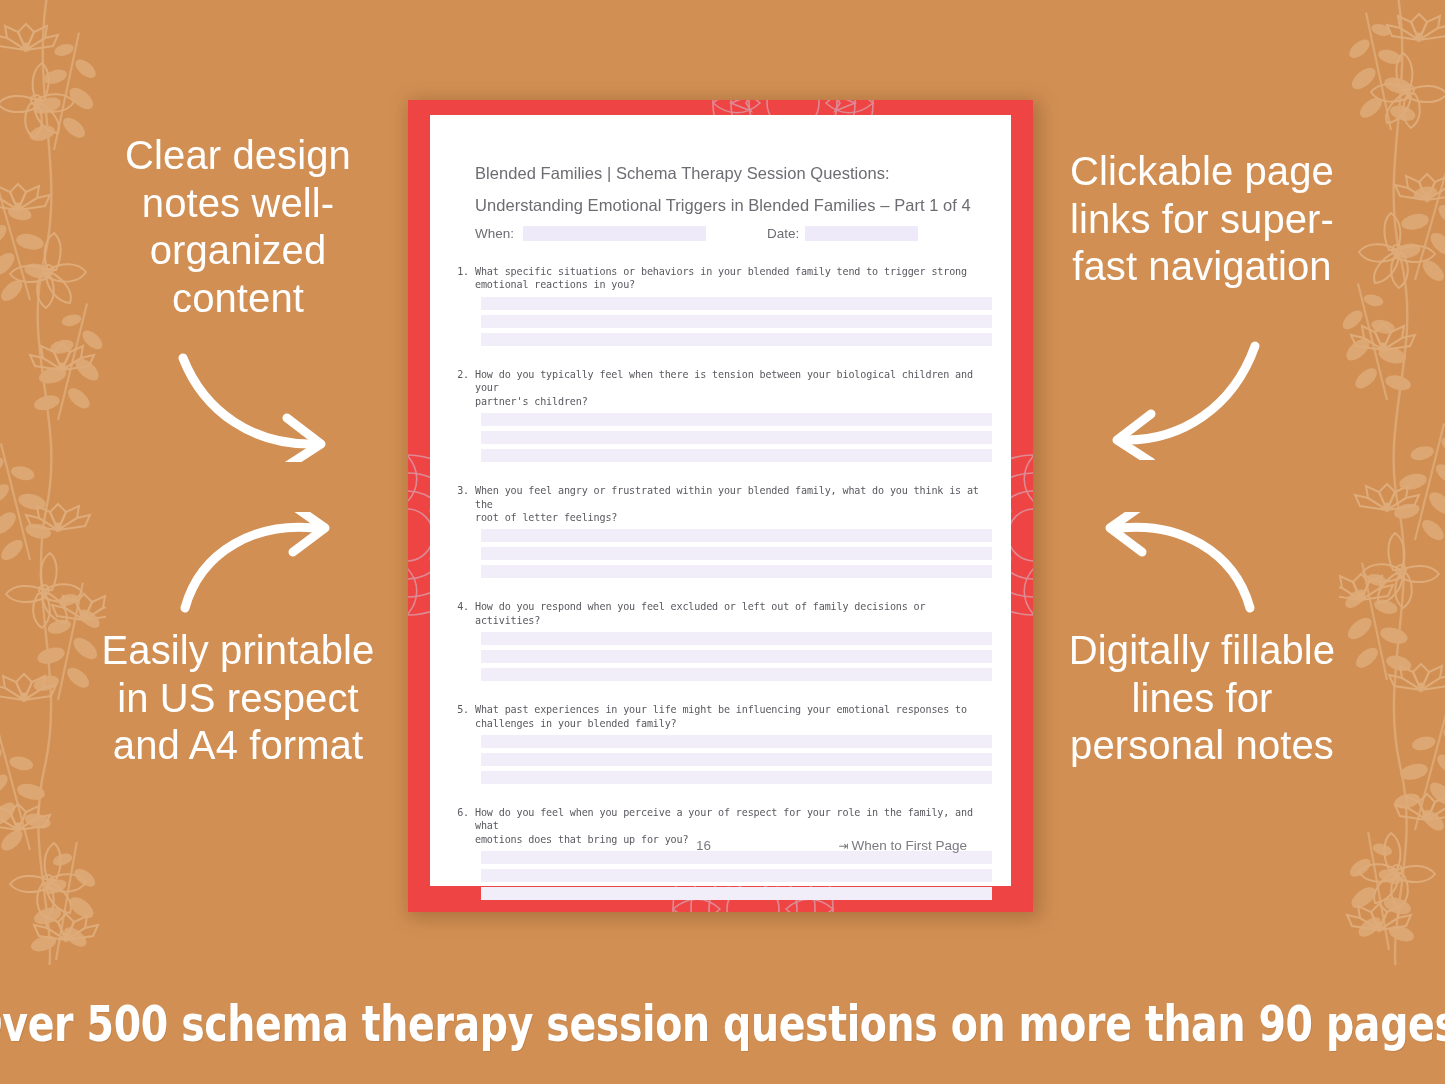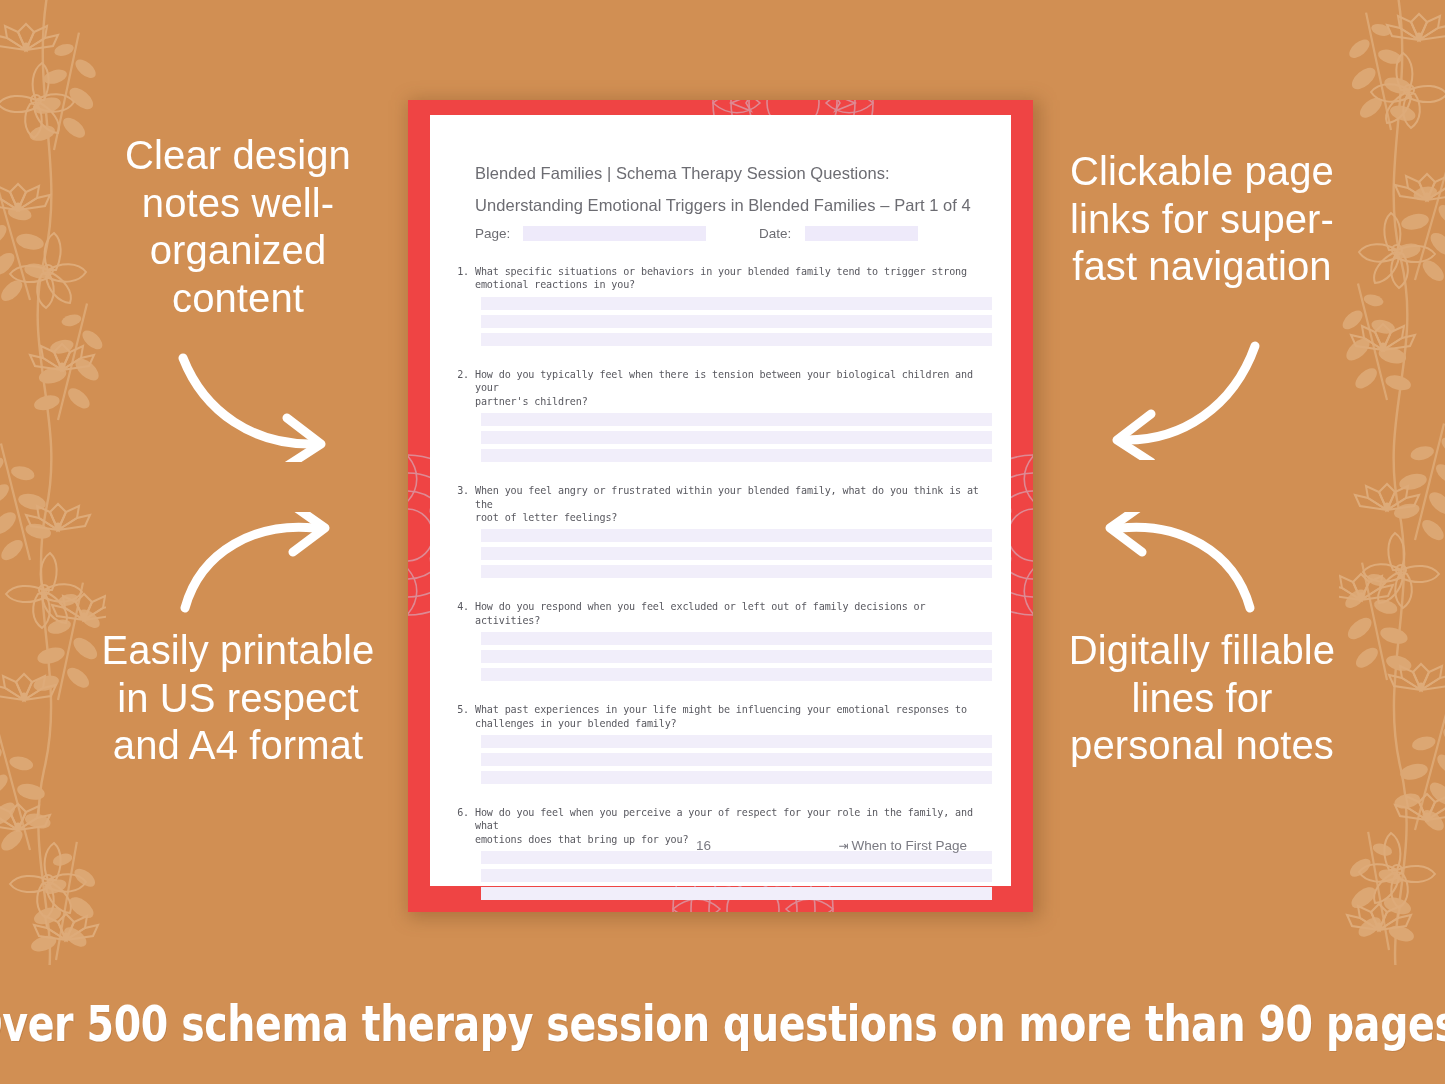--- a/index.html
+++ b/index.html
@@ -433,7 +433,7 @@
     </div>
 
     <div class="namedate">
-      <span class="nd-label nd-name-label">Page:</span>
+      <span class="nd-label nd-name-label">When:</span>
       <span class="nd-fill nd-name-fill"></span>
       <span class="nd-label nd-date-label">Date:</span>
       <span class="nd-fill nd-date-fill"></span>

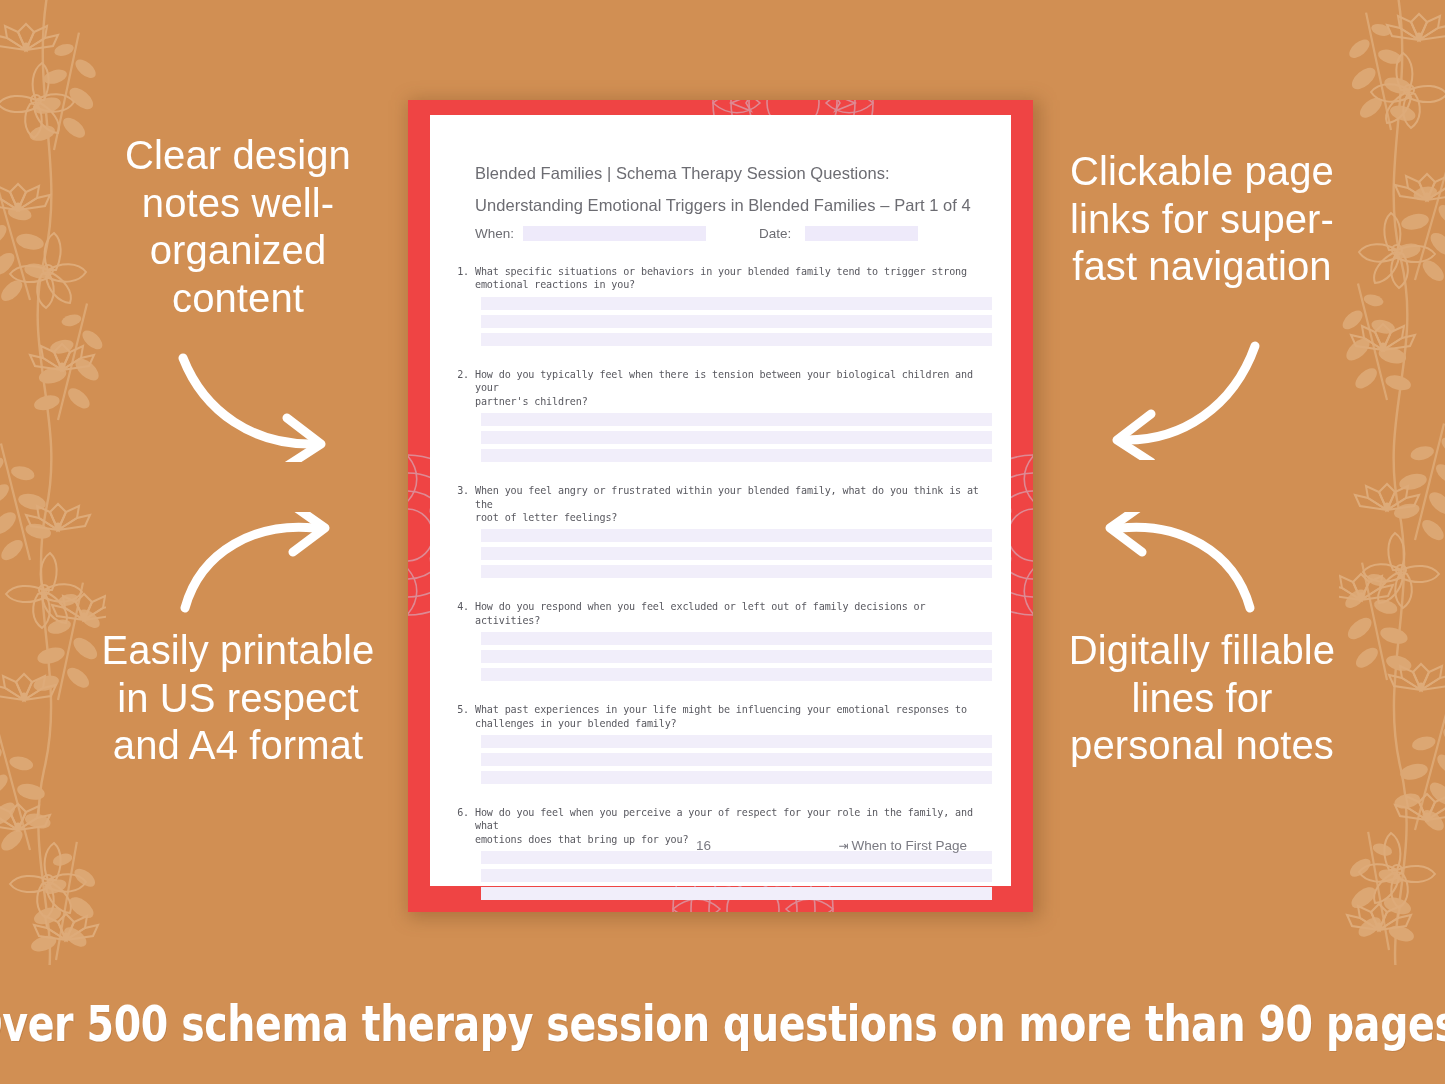--- a/index.html
+++ b/index.html
@@ -127,7 +127,7 @@
   }
   .nd-name-label { left: 0px; }
   .nd-name-fill  { left: 48px;  width: 183px; }
-  .nd-date-label { left: 284px; }
+  .nd-date-label { left: 292px; }
   .nd-date-fill  { left: 330px; width: 113px; }
 
   .questions {

